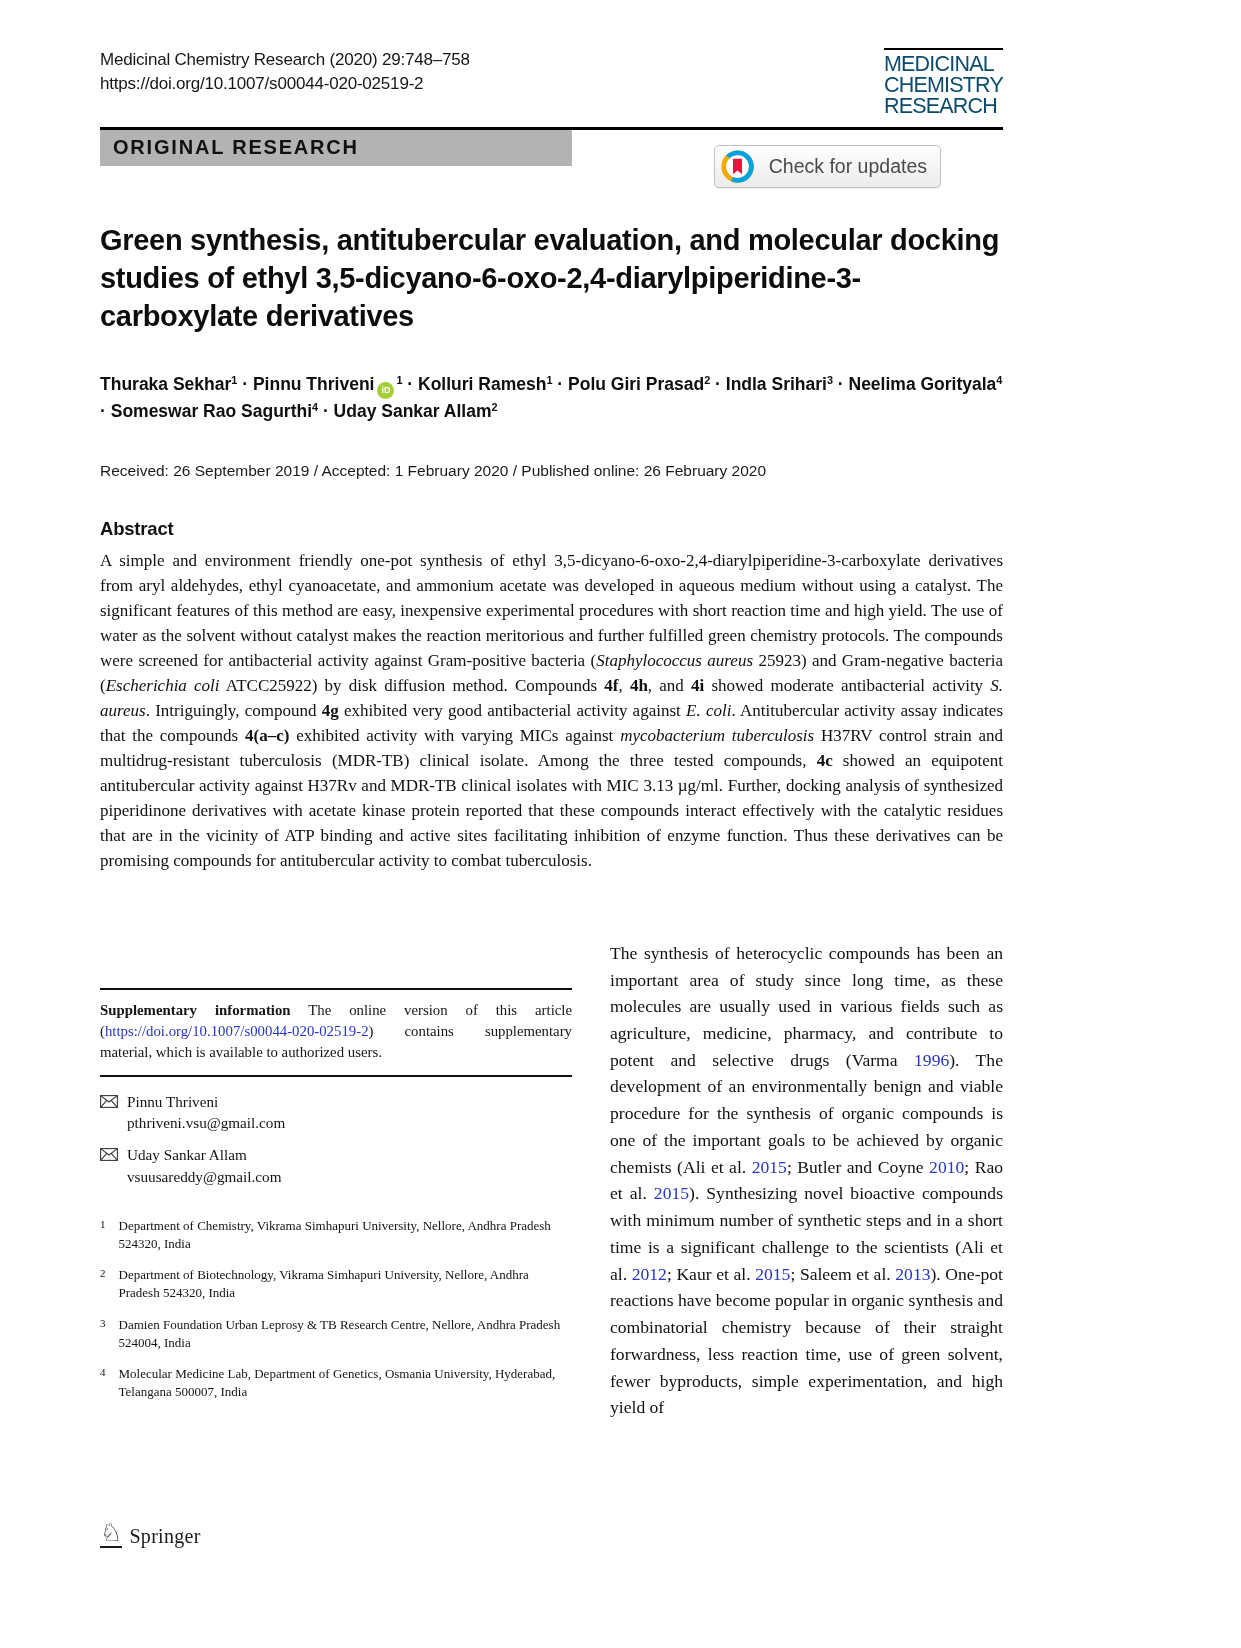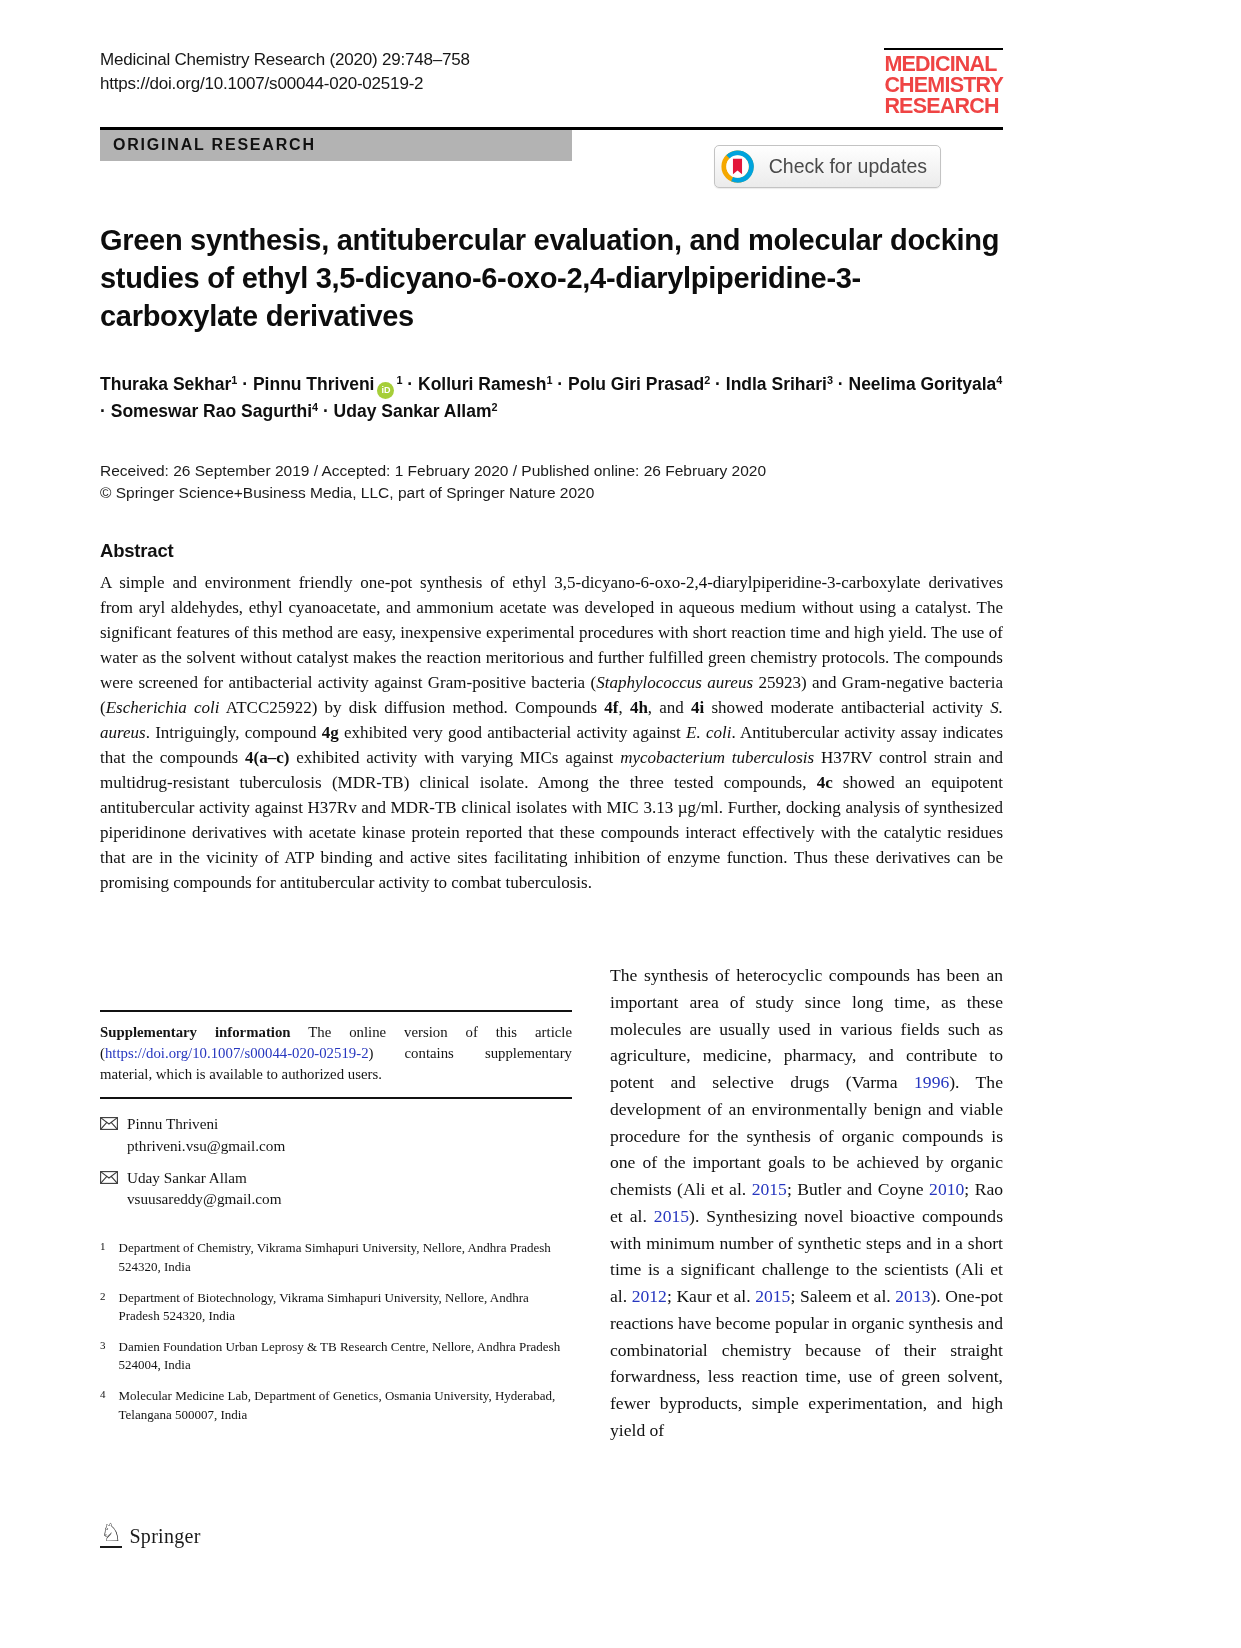--- a/index.html
+++ b/index.html
@@ -29,8 +29,8 @@
   .logo{
     border-top:2.5px solid #000;
     padding-top:4px;
-    font-weight:bold;font-size:21.5px;line-height:0.98;letter-spacing:-0.8px;
-    color:#ef4444;
+    font-weight:normal;font-size:21.5px;line-height:0.98;letter-spacing:-0.8px;
+    color:#0c4a6e;
   }
   .logo span{display:block;}
   .rule{height:3px;background:#000;margin-top:10px;}

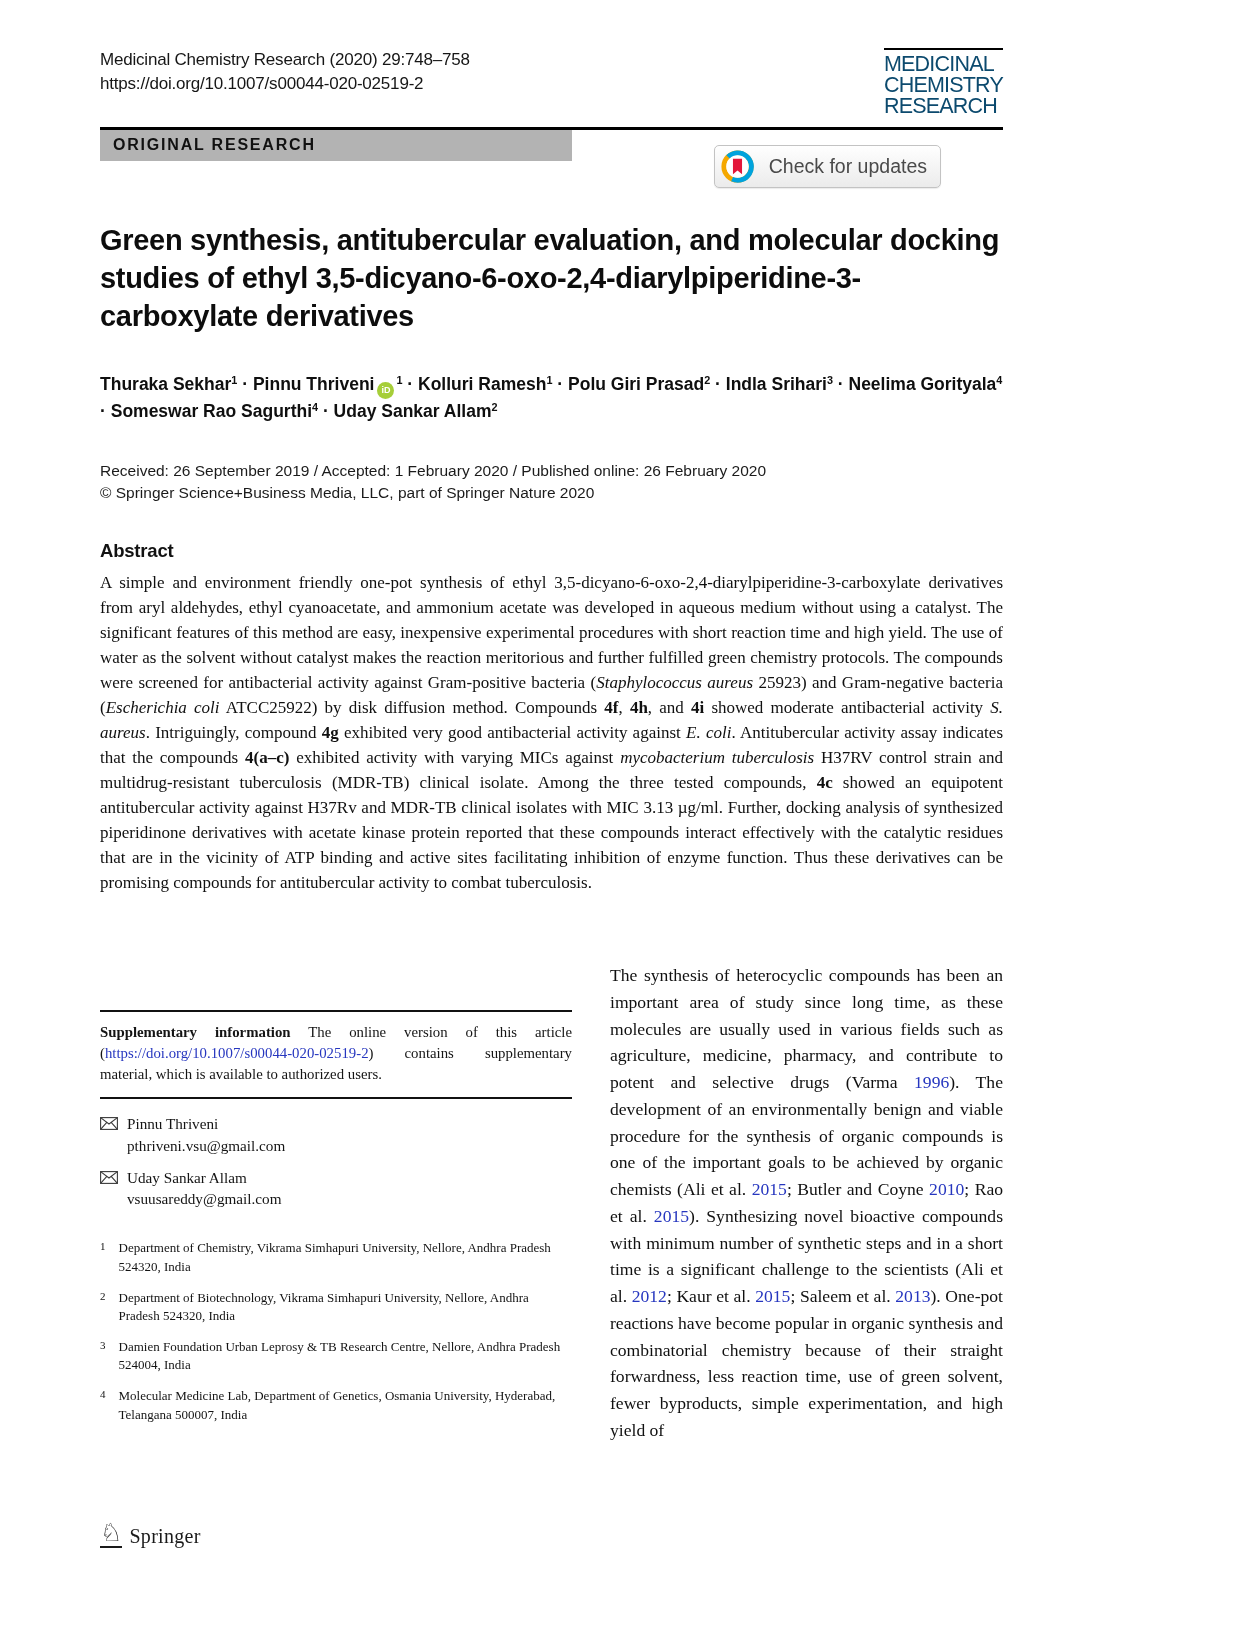--- a/index.html
+++ b/index.html
@@ -39,7 +39,7 @@
   .banner{
     width:472px;background:var(--bar);
     padding:6px 0 7px 13px;
-    font-weight:bold;font-size:16px;letter-spacing:1.8px;color:#111;
+    font-weight:bold;font-size:20px;letter-spacing:1.8px;color:#111;
   }
   .check-badge{
     display:inline-flex;align-items:center;gap:15px;

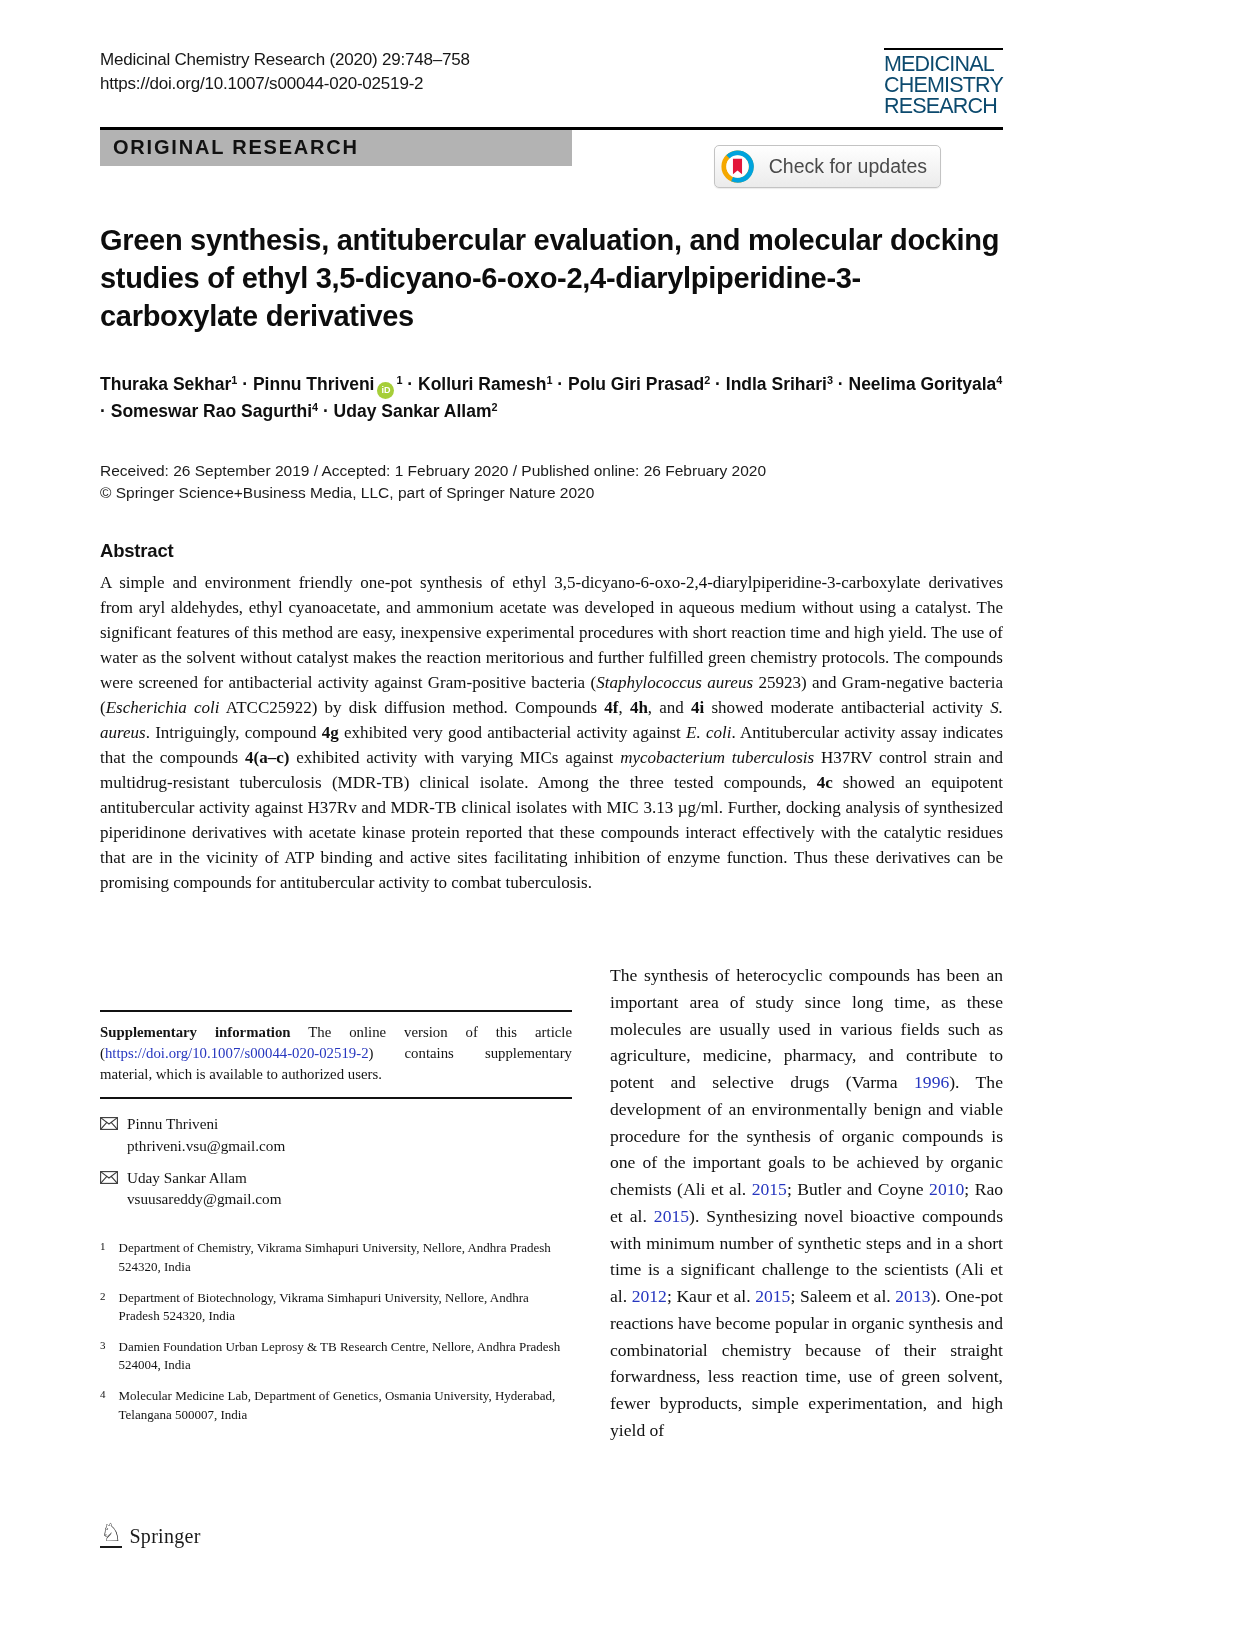--- a/index.html
+++ b/index.html
@@ -157,7 +157,6 @@
   <p class="authors"><span>Thuraka Sekhar</span><span class="seg-sup">1</span><span> · </span><span>Pinnu Thriveni</span><span class="seg-orcid">iD</span><span class="seg-sup">1</span><span> · </span><span>Kolluri Ramesh</span><span class="seg-sup">1</span><span> · </span><span>Polu Giri Prasad</span><span class="seg-sup">2</span><span> · </span><span>Indla Srihari</span><span class="seg-sup">3</span><span> · </span><span>Neelima Gorityala</span><span class="seg-sup">4</span><span> · </span><span>Someswar Rao Sagurthi</span><span class="seg-sup">4</span><span> · </span><span>Uday Sankar Allam</span><span class="seg-sup">2</span></p>
 
   <p class="dates">Received: 26 September 2019 / Accepted: 1 February 2020 / Published online: 26 February 2020</p>
-  <p class="copyright">© Springer Science+Business Media, LLC, part of Springer Nature 2020</p>
 
   <h2 class="abs-h">Abstract</h2>
   <p class="abstract"><span>A simple and environment friendly one-pot synthesis of ethyl 3,5-dicyano-6-oxo-2,4-diarylpiperidine-3-carboxylate derivatives from aryl aldehydes, ethyl cyanoacetate, and ammonium acetate was developed in aqueous medium without using a catalyst. The significant features of this method are easy, inexpensive experimental procedures with short reaction time and high yield. The use of water as the solvent without catalyst makes the reaction meritorious and further fulfilled green chemistry protocols. The compounds were screened for antibacterial activity against Gram-positive bacteria (</span><span class="seg-i">Staphylococcus aureus</span><span> 25923) and Gram-negative bacteria (</span><span class="seg-i">Escherichia coli</span><span> ATCC25922) by disk diffusion method. Compounds </span><span class="seg-b">4f</span><span>, </span><span class="seg-b">4h</span><span>, and </span><span class="seg-b">4i</span><span> showed moderate antibacterial activity </span><span class="seg-i">S. aureus</span><span>. Intriguingly, compound </span><span class="seg-b">4g</span><span> exhibited very good antibacterial activity against </span><span class="seg-i">E. coli</span><span>. Antitubercular activity assay indicates that the compounds </span><span class="seg-b">4(a–c)</span><span> exhibited activity with varying MICs against </span><span class="seg-i">mycobacterium tuberculosis</span><span> H37RV control strain and multidrug-resistant tuberculosis (MDR-TB) clinical isolate. Among the three tested compounds, </span><span class="seg-b">4c</span><span> showed an equipotent antitubercular activity against H37Rv and MDR-TB clinical isolates with MIC 3.13 µg/ml. Further, docking analysis of synthesized piperidinone derivatives with acetate kinase protein reported that these compounds interact effectively with the catalytic residues that are in the vicinity of ATP binding and active sites facilitating inhibition of enzyme function. Thus these derivatives can be promising compounds for antitubercular activity to combat tuberculosis.</span></p>

